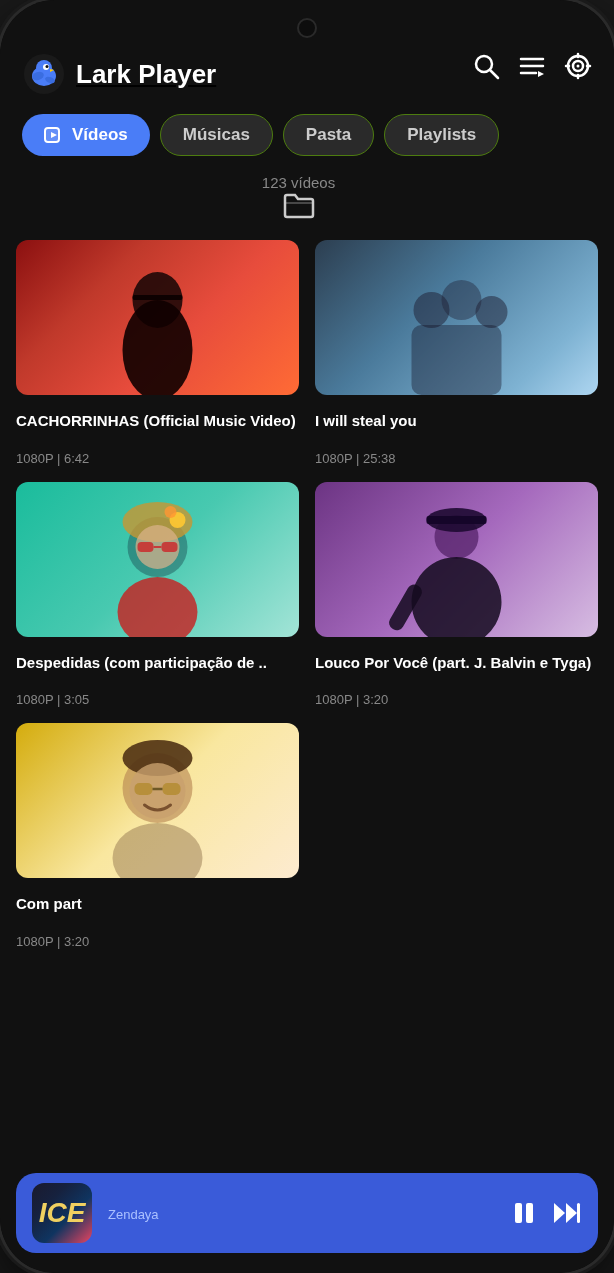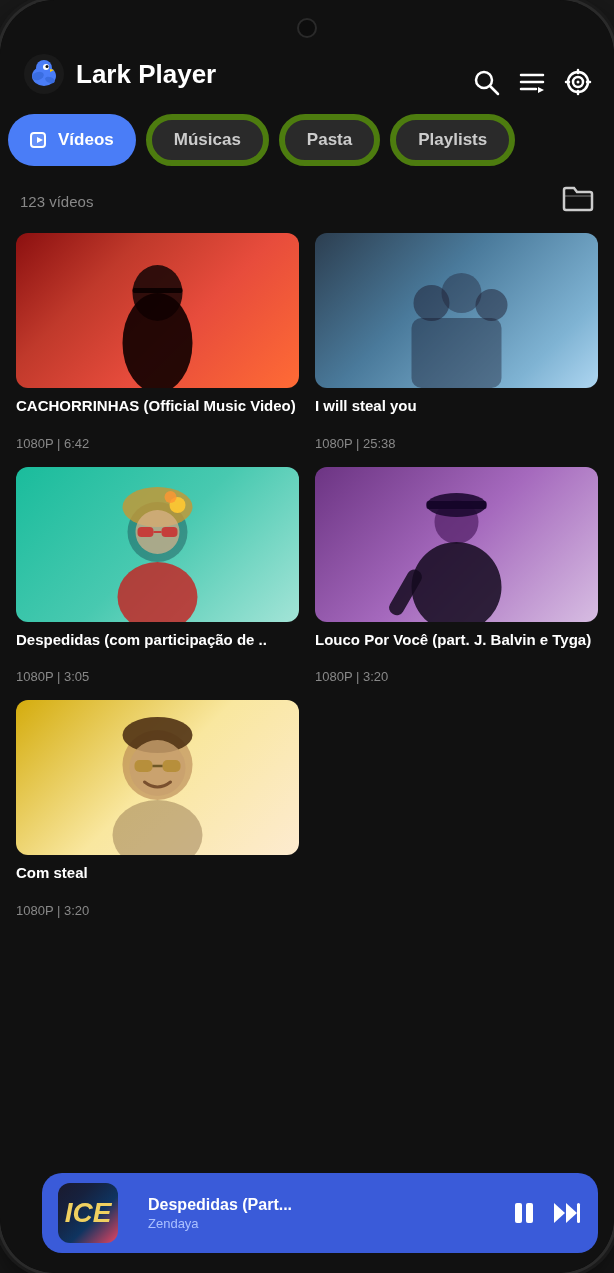--- a/index.html
+++ b/index.html
@@ -54,9 +54,10 @@
 
     .app-header {
       display: flex;
-      align-items: flex-end;
+      align-items: flex-start;
       justify-content: space-between;
       padding: 8px 22px 12px 22px;
+      text-decoration: underline;
     }
 
     .app-logo {

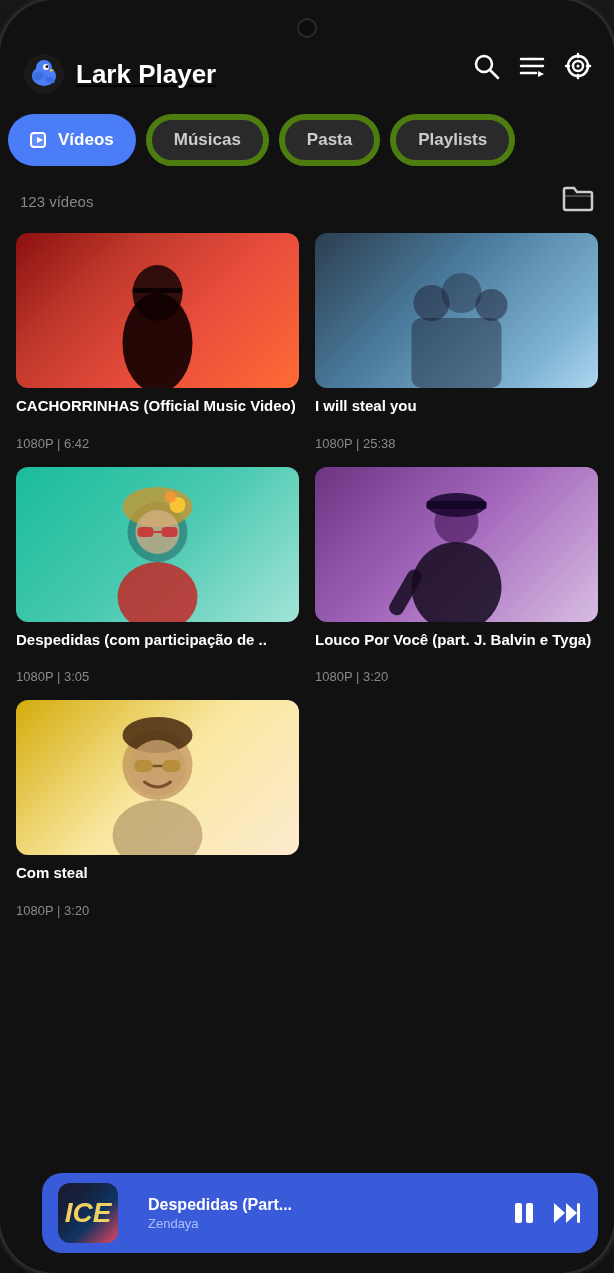--- a/index.html
+++ b/index.html
@@ -94,7 +94,7 @@
 
     .tabs-container {
       display: flex;
-      padding: 6px 16px 14px 8px;
+      padding: 6px 16px 14px 22px;
       gap: 10px;
       overflow-x: auto;
       scrollbar-width: none;

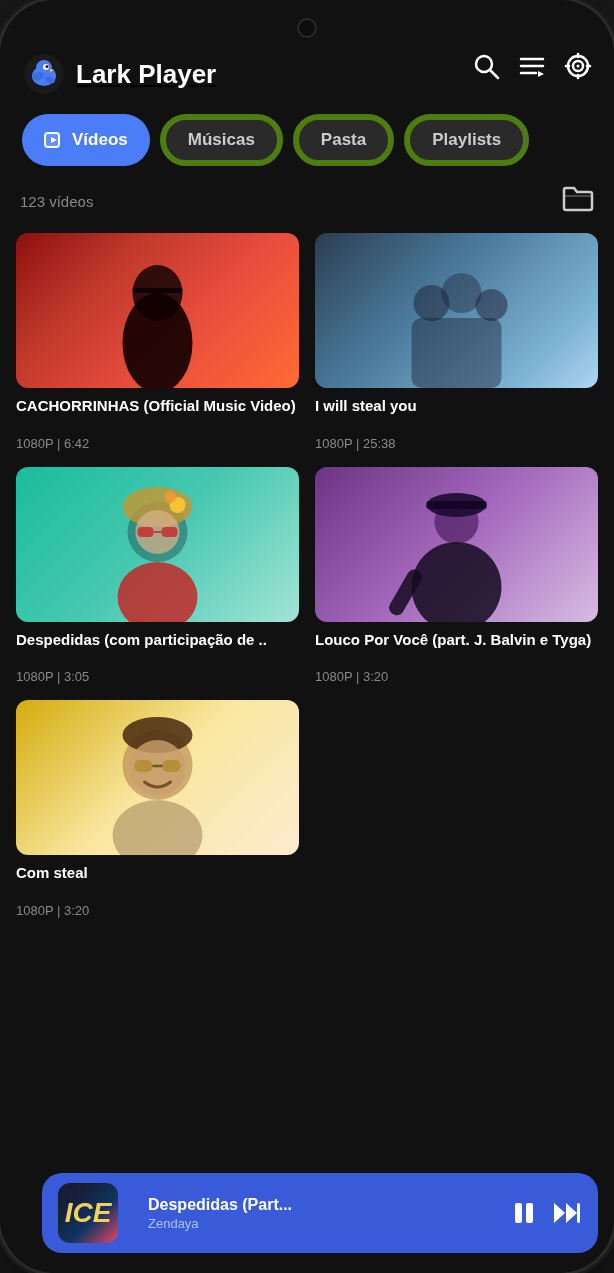--- a/index.html
+++ b/index.html
@@ -122,7 +122,7 @@
     .tab-inactive {
       background: #2a2a2a;
       color: #cccccc;
-      border: 6px solid #4d7c0f;
+      border: 1px solid #4d7c0f;
     }
 
     .video-count-row {

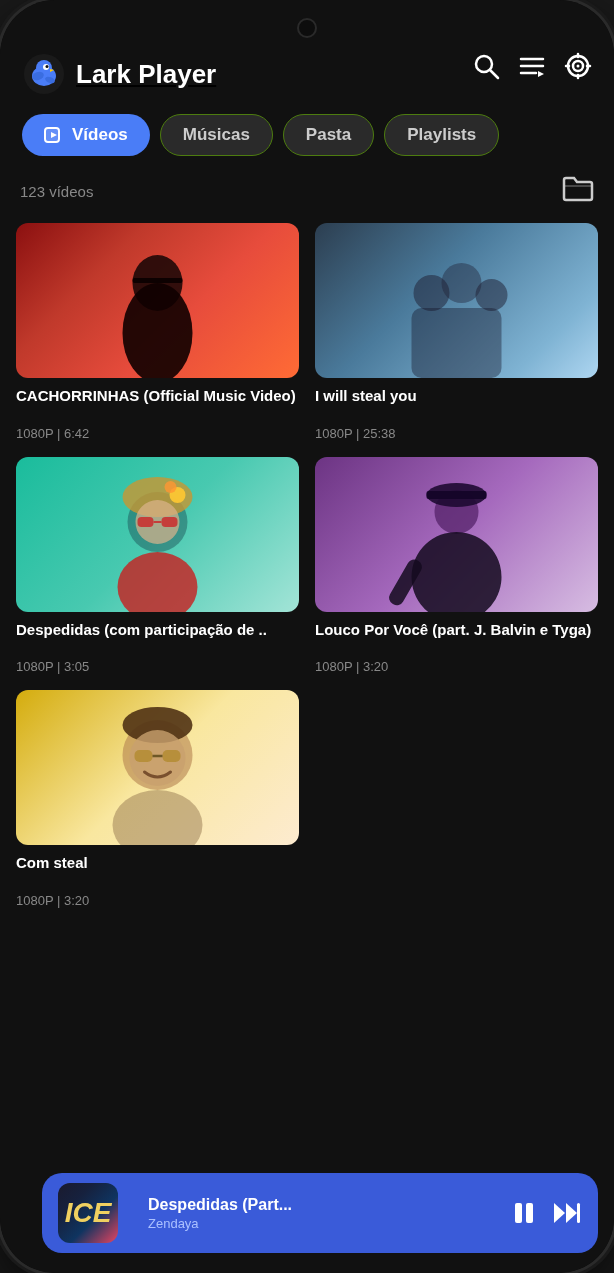--- a/index.html
+++ b/index.html
@@ -129,7 +129,8 @@
       display: flex;
       align-items: center;
       justify-content: space-between;
-      padding: 4px 20px 14px 20px;
+      padding: 4px 20px 14px 3px;
+      flex-direction: column;
     }
 
     .video-count {

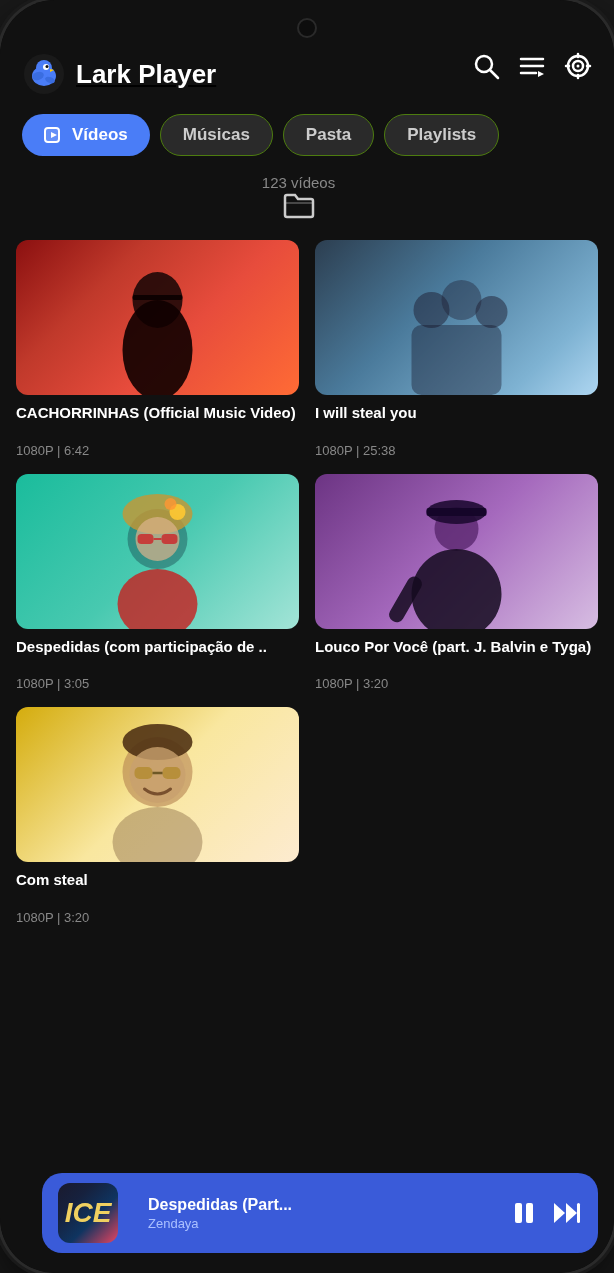--- a/index.html
+++ b/index.html
@@ -188,7 +188,7 @@
       color: #ffffff;
       font-size: 15px;
       font-weight: 600;
-      margin-top: 8px;
+      margin-top: 16px;
       line-height: 1.3;
     }
 

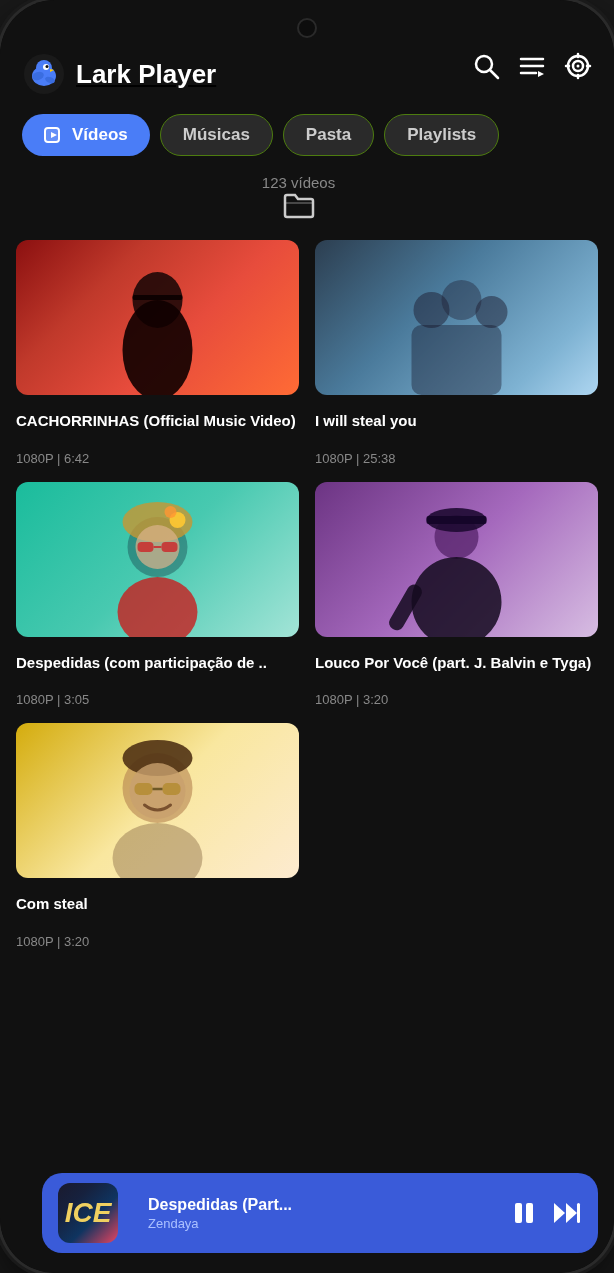--- a/index.html
+++ b/index.html
@@ -447,7 +447,7 @@
             <ellipse cx="75" cy="135" rx="45" ry="35" fill="rgba(150,120,80,0.5)"></ellipse>
           </svg>
         </div>
-        <div class="video-title">Com steal</div>
+        <div class="video-title">Com part</div>
         <div class="video-meta">1080P | 3:20</div>
       </div>
 

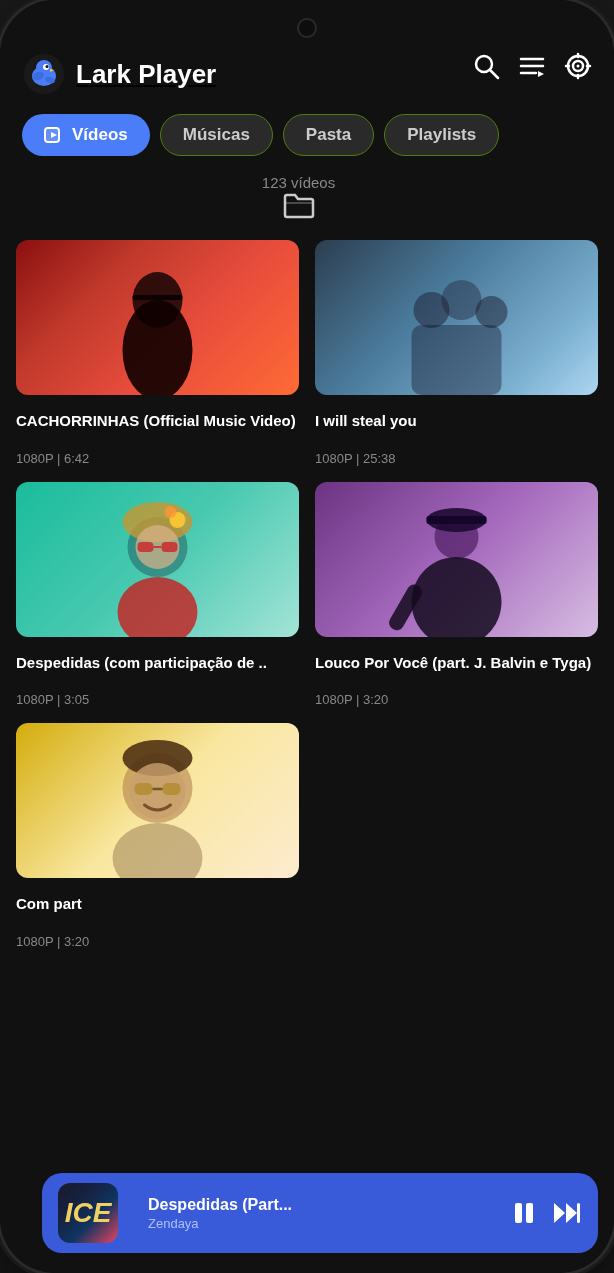--- a/index.html
+++ b/index.html
@@ -208,9 +208,8 @@
       padding: 10px 16px;
       display: flex;
       align-items: center;
-      gap: 30px;
-      cursor: pointer;
-      margin-left: 26px;
+      gap: 16px;
+      cursor: pointer;
     }
 
     .np-artwork {

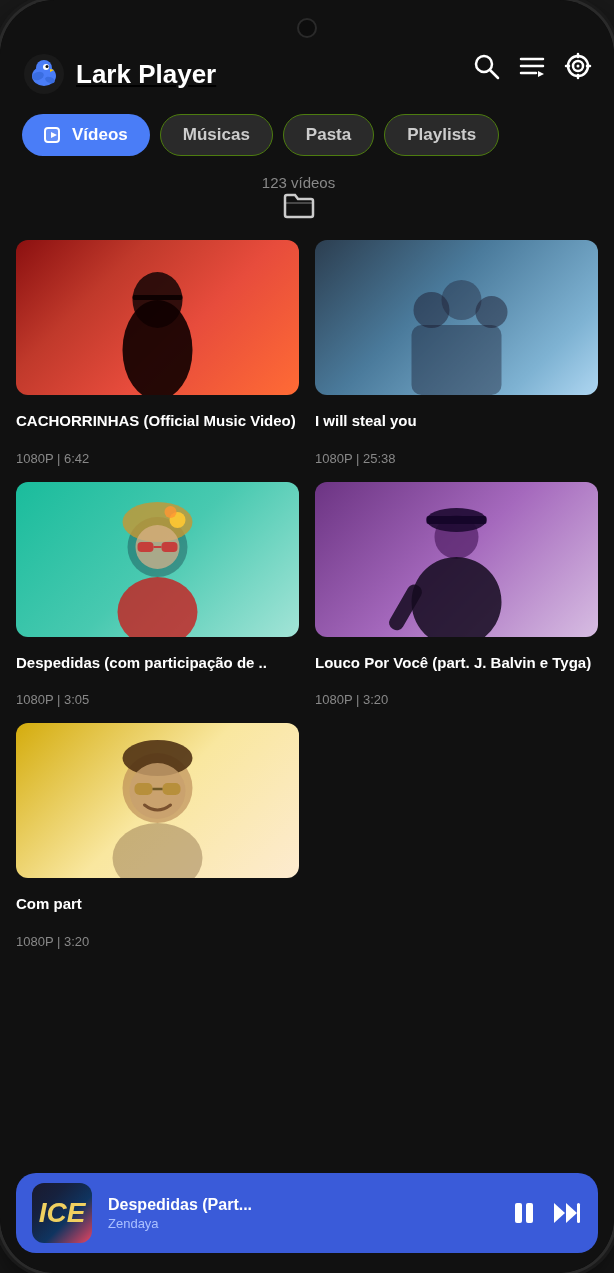--- a/index.html
+++ b/index.html
@@ -457,7 +457,6 @@
         <span class="np-artwork-text">ICE</span>
       </div>
       <div class="np-info">
-        <div class="np-title">Despedidas (Part...</div>
         <div class="np-artist">Zendaya</div>
       </div>
       <div class="np-controls">

